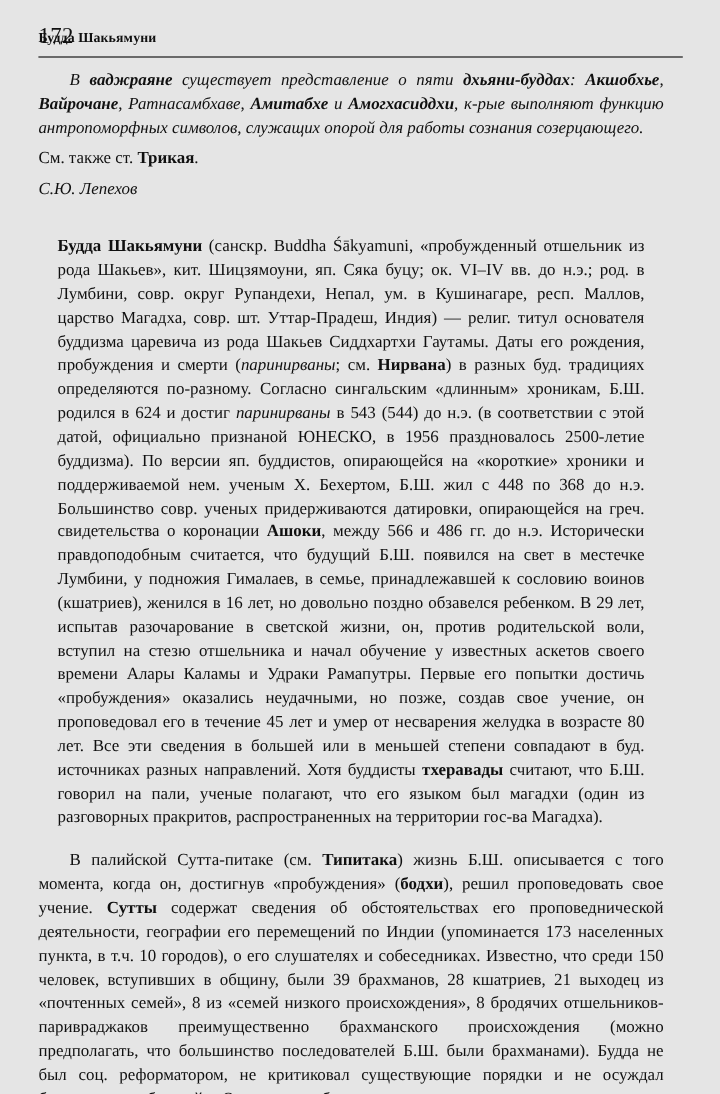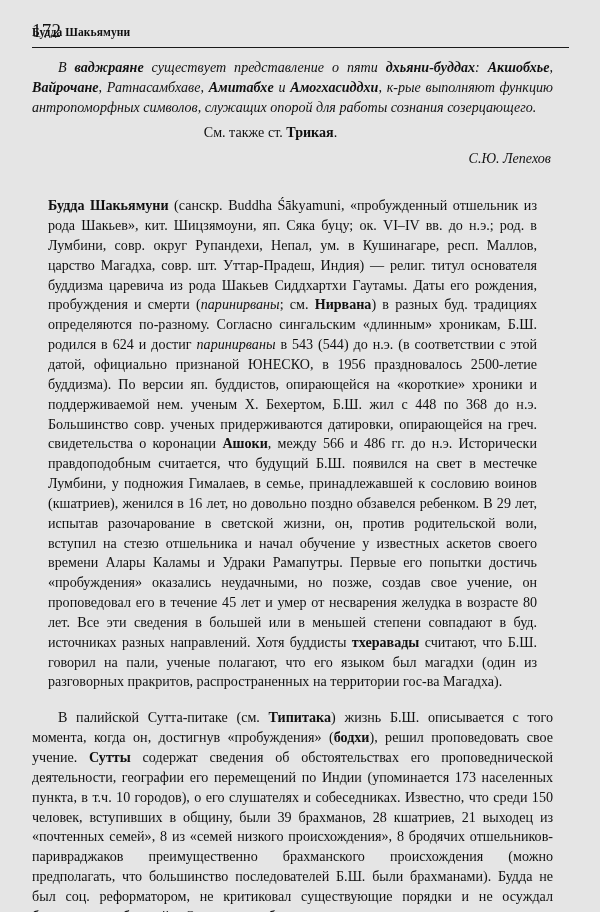--- a/index.html
+++ b/index.html
@@ -82,7 +82,6 @@
 
   p.centered-ref {
     margin: 5px 0 0 0;
-    text-align: center;
     font-size: 14.1px;
     line-height: 19.85px;
     text-indent: 0;

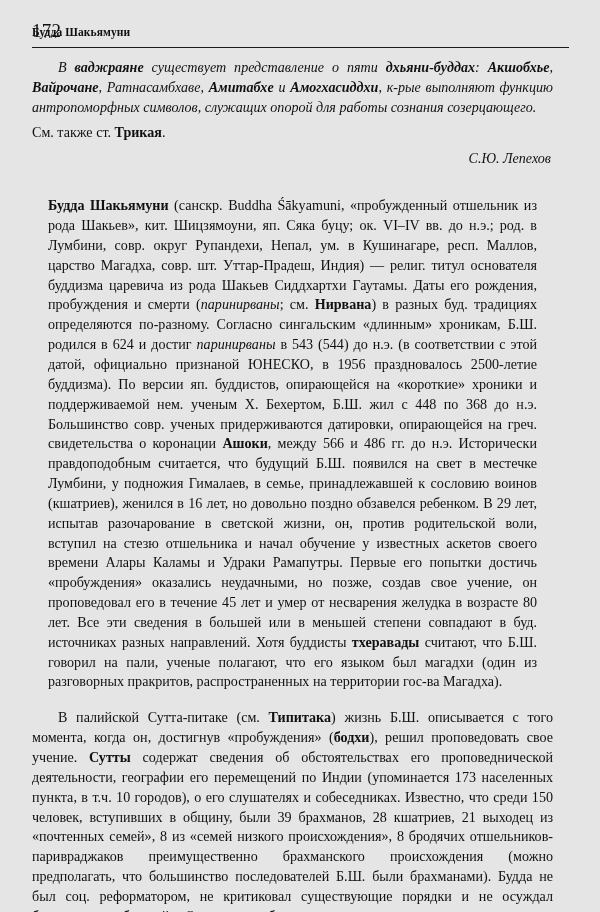--- a/index.html
+++ b/index.html
@@ -90,7 +90,7 @@
 
   p.signature {
     margin: 7px 0 0 0;
-    text-align: right;
+    text-align: left;
     font-style: italic;
     font-size: 14.1px;
     line-height: 19.85px;

